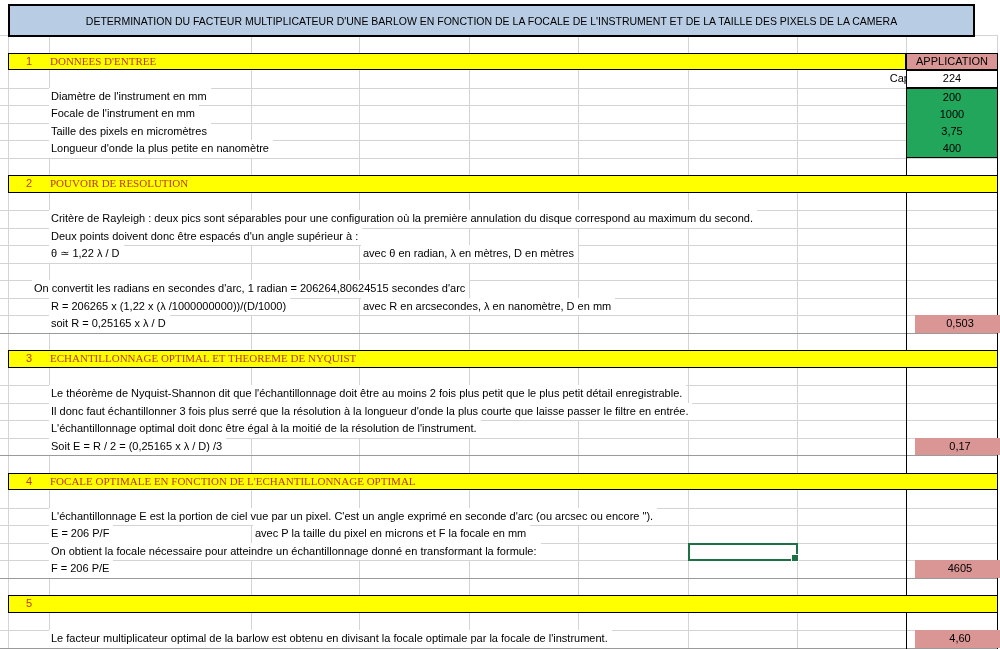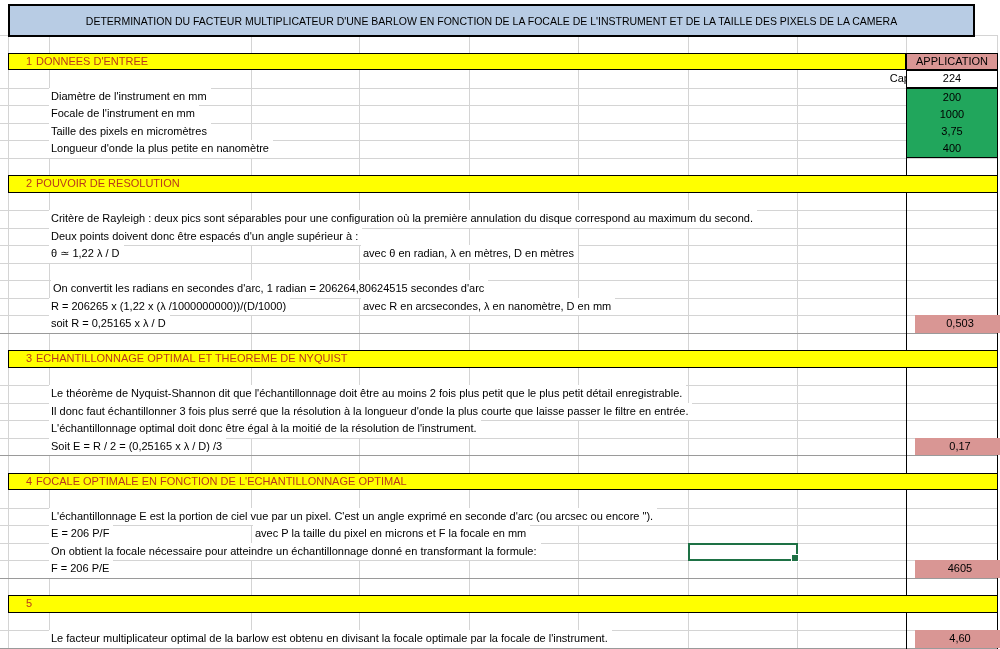--- a/index.html
+++ b/index.html
@@ -15,7 +15,7 @@
   .bar{position:absolute;height:17.5px;background:#ffff00;border:1px solid #000;
        box-sizing:border-box;z-index:1;color:#b8391b;}
   .bar .num{position:absolute;left:0;top:0;width:40px;text-align:center;line-height:15.5px;}
-  .bar .lbl{position:absolute;left:27px;top:0;line-height:15.5px;white-space:nowrap;}
+  .bar .lbl{position:absolute;left:41px;top:0;line-height:15.5px;white-space:nowrap;font-family:Liberation Serif, serif;}
   .cellbox{position:absolute;left:906px;width:92px;height:17.5px;border:1px solid #000;
        box-sizing:border-box;text-align:center;line-height:15.5px;z-index:1;}
   .app{background:#d99694;}

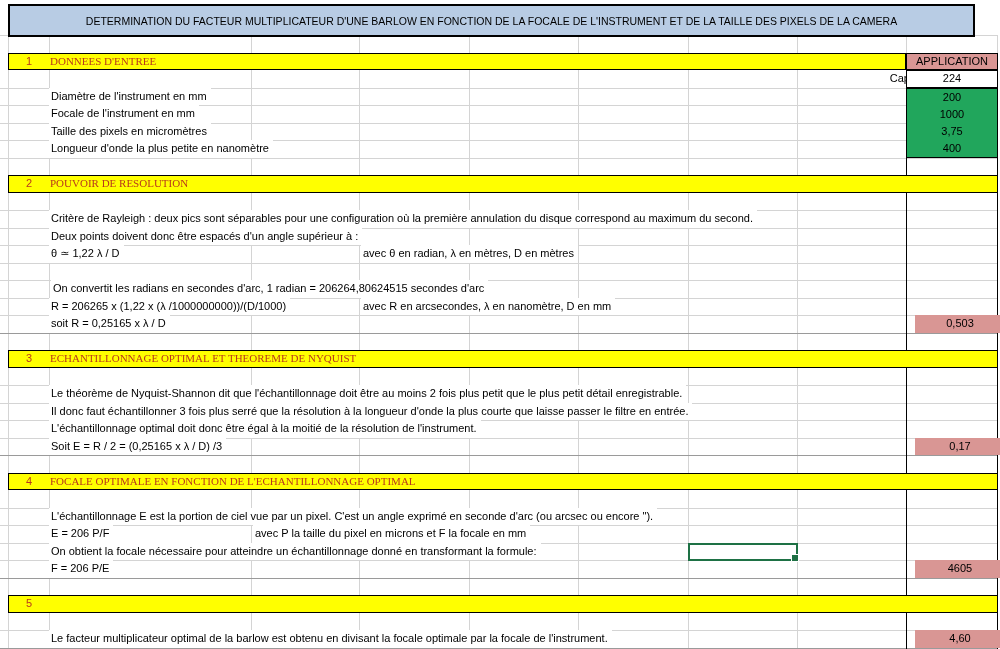--- a/index.html
+++ b/index.html
@@ -138,7 +138,7 @@
   <div class="t" style="left:361px;top:245px">
     <span>avec θ en radian, λ en mètres, D en mètres</span>
   </div>
-  <div class="t" style="left:51px;top:280px">
+  <div class="t" style="left:32px;top:280px">
     <span>On convertit les radians en secondes d'arc, 1 radian = 206264,80624515 secondes d'arc</span>
   </div>
   <div class="t" style="left:49px;top:297.5px">

